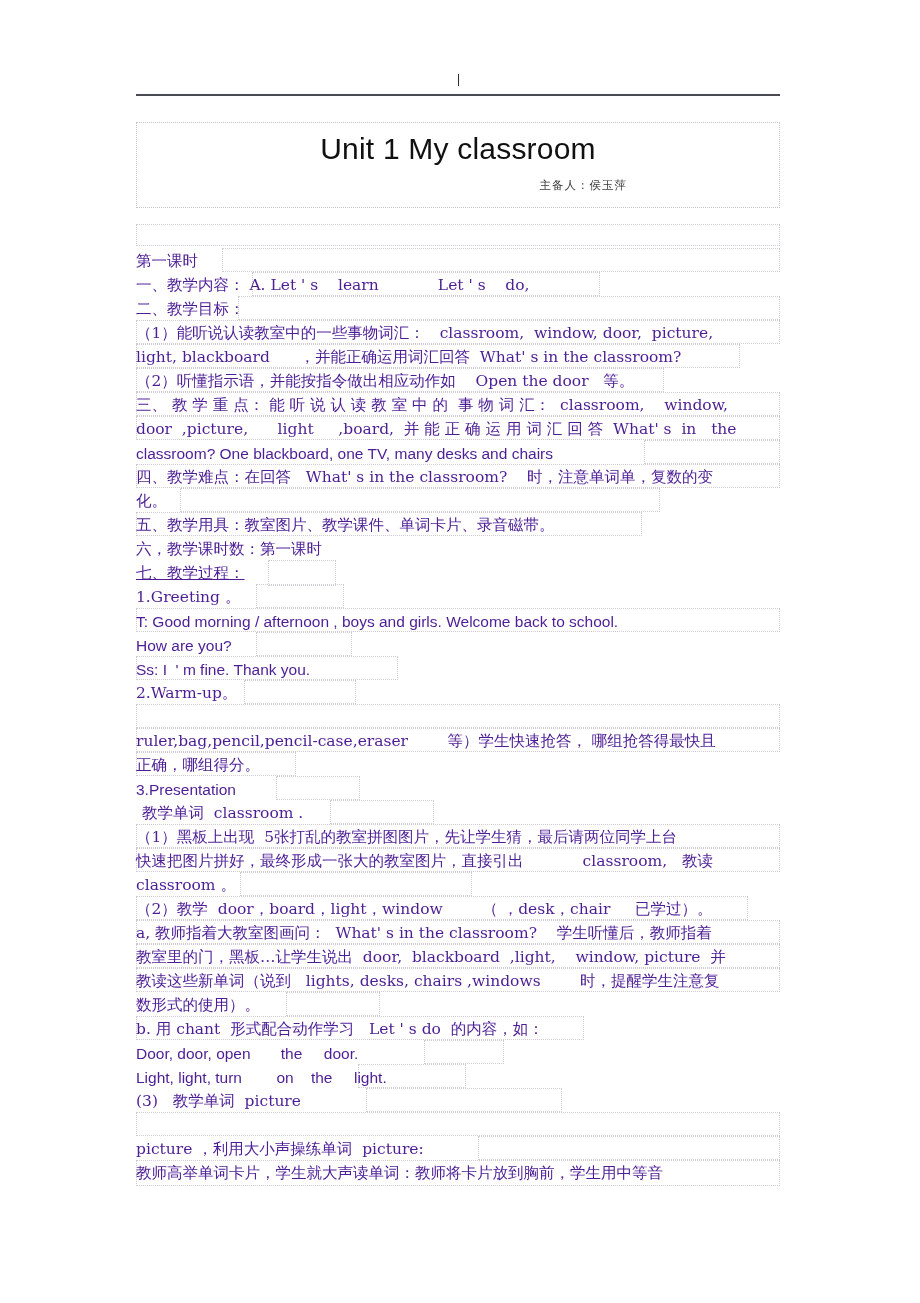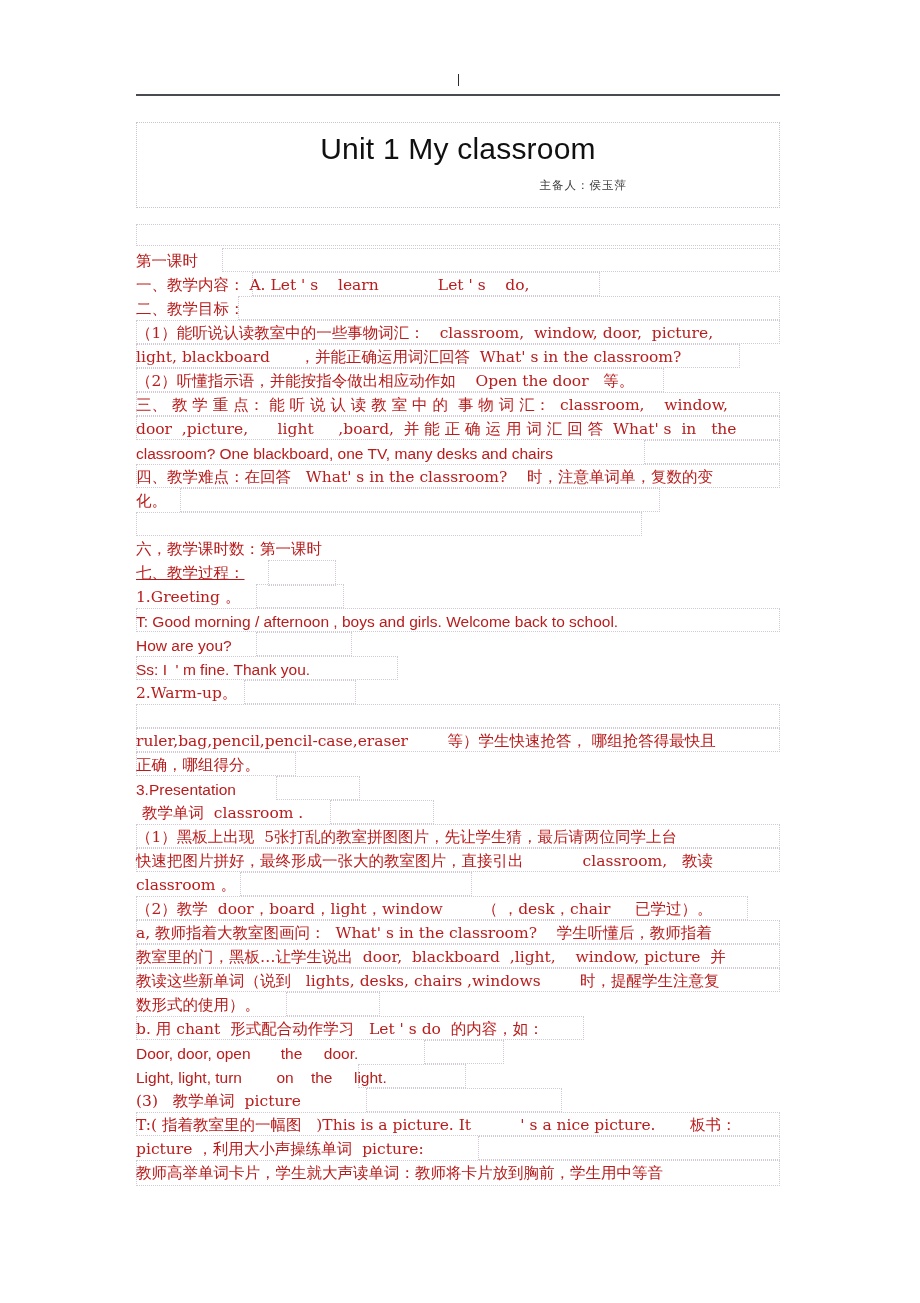--- a/index.html
+++ b/index.html
@@ -97,7 +97,7 @@
     white-space: pre;
     font-size: 15.5px;
     line-height: 1;
-    color: #b91c1c;
+    color: #4c1d95;
   }
   .cn {
     font-family: "DejaVu Serif", "Liberation Serif", serif;

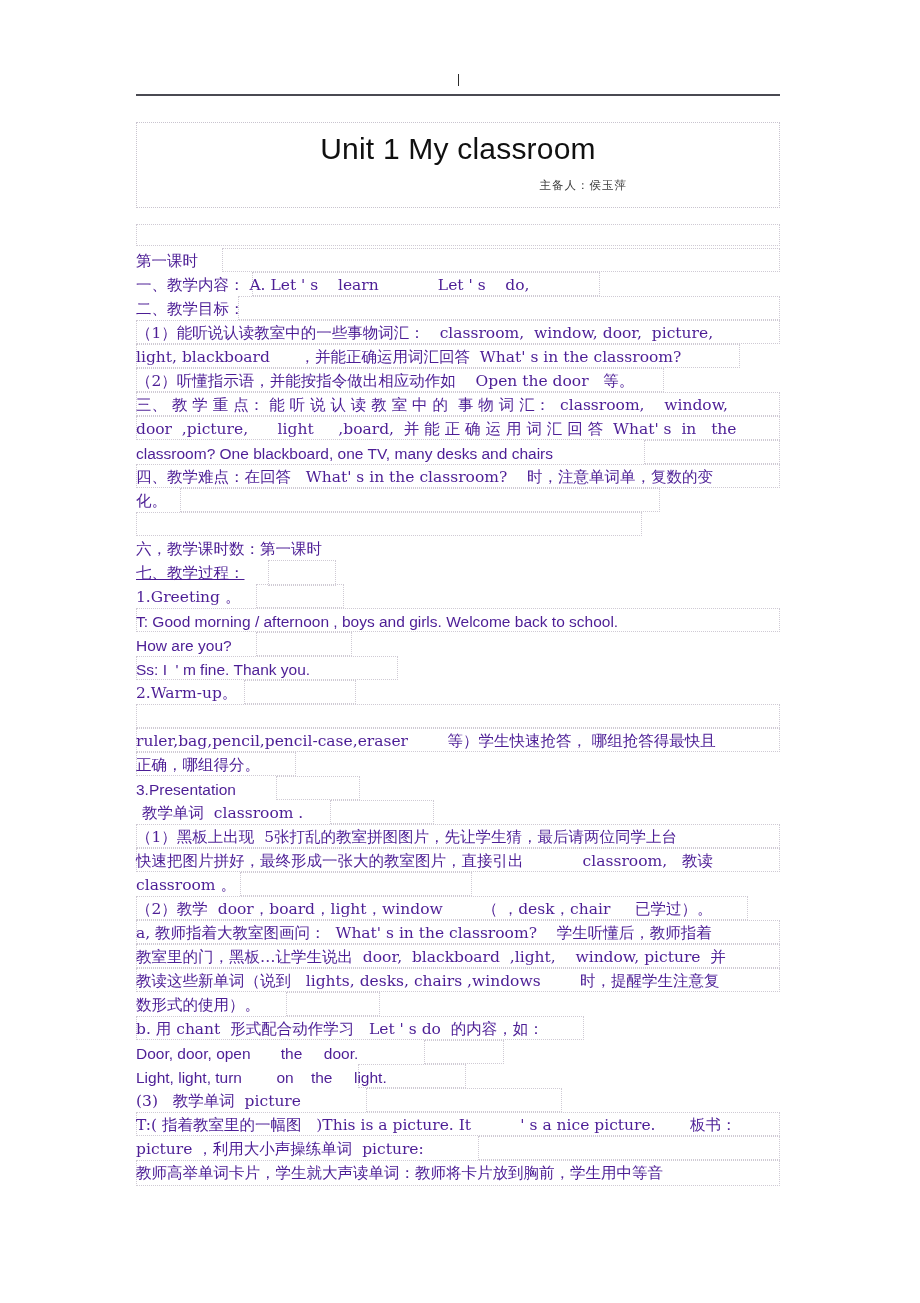--- a/index.html
+++ b/index.html
@@ -177,6 +177,7 @@
   <div class="line mix" style="top:462px;">四、教学难点：在回答   What' s in the classroom?    时，注意单词单，复数的变</div>
   <div class="line en" style="top:438px;">classroom? One blackboard, one TV, many desks and chairs</div>
   <div class="line cn" style="top:486px;">化。</div>
+  <div class="line cn" style="top:510px;">五、教学用具：教室图片、教学课件、单词卡片、录音磁带。</div>
   <div class="line cn" style="top:534px;">六，教学课时数：第一课时</div>
   <div class="line cn" style="top:558px;text-decoration:underline;">七、教学过程：</div>
   <div class="line mix" style="top:582px;">1.Greeting 。</div>

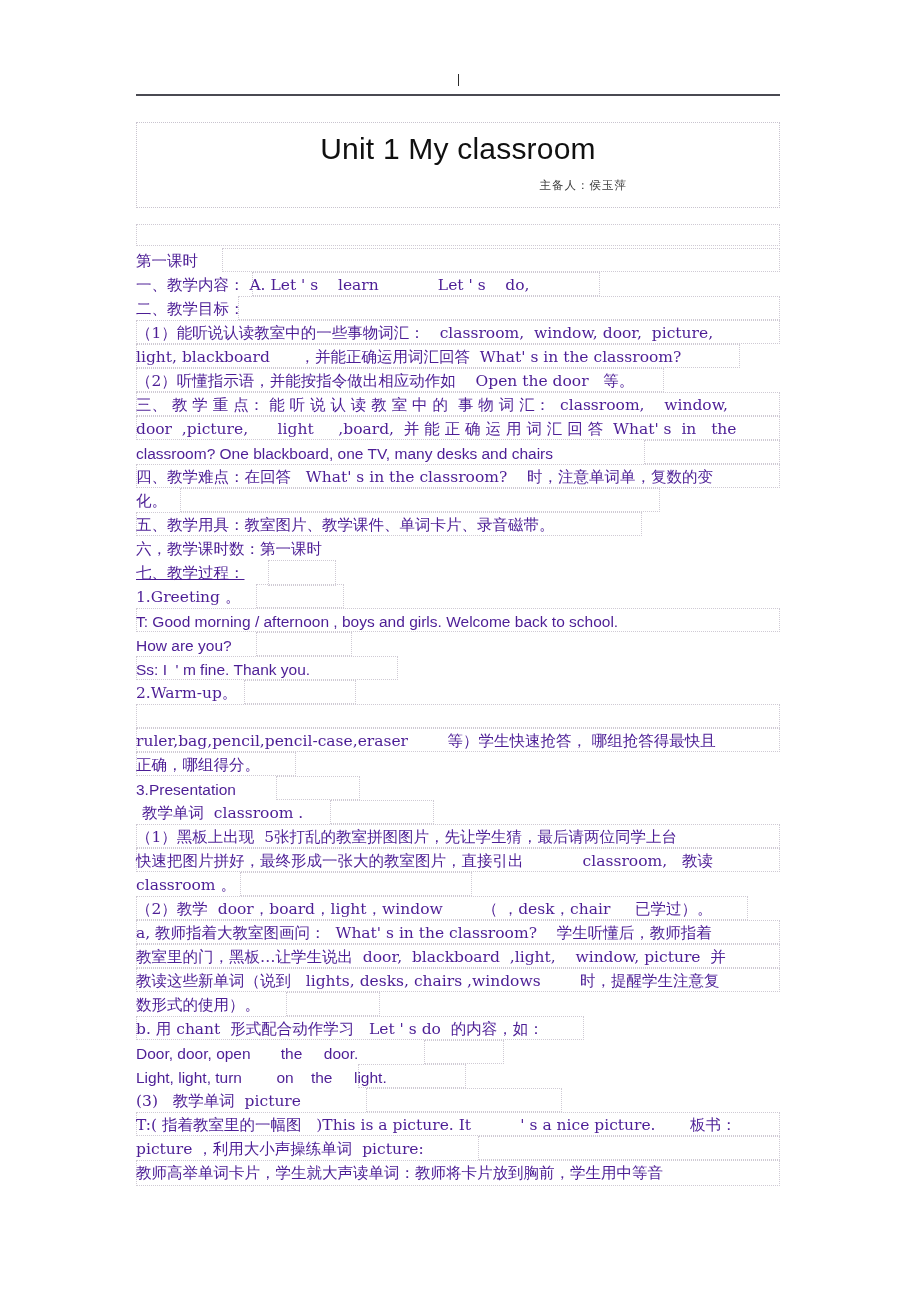--- a/index.html
+++ b/index.html
@@ -201,7 +201,6 @@
   <div class="line en" style="top:1038px;">Door, door, open       the     door.</div>
   <div class="line en" style="top:1062px;">Light, light, turn        on    the     light.</div>
   <div class="line mix" style="top:1086px;">(3)   教学单词  picture</div>
-  <div class="line mix" style="top:1110px;">T:( 指着教室里的一幅图   )This is a picture. It          ' s a nice picture.       板书：</div>
   <div class="line mix" style="top:1134px;">picture ，利用大小声操练单词  picture:</div>
   <div class="line cn" style="top:1158px;">教师高举单词卡片，学生就大声读单词：教师将卡片放到胸前，学生用中等音</div>
 

